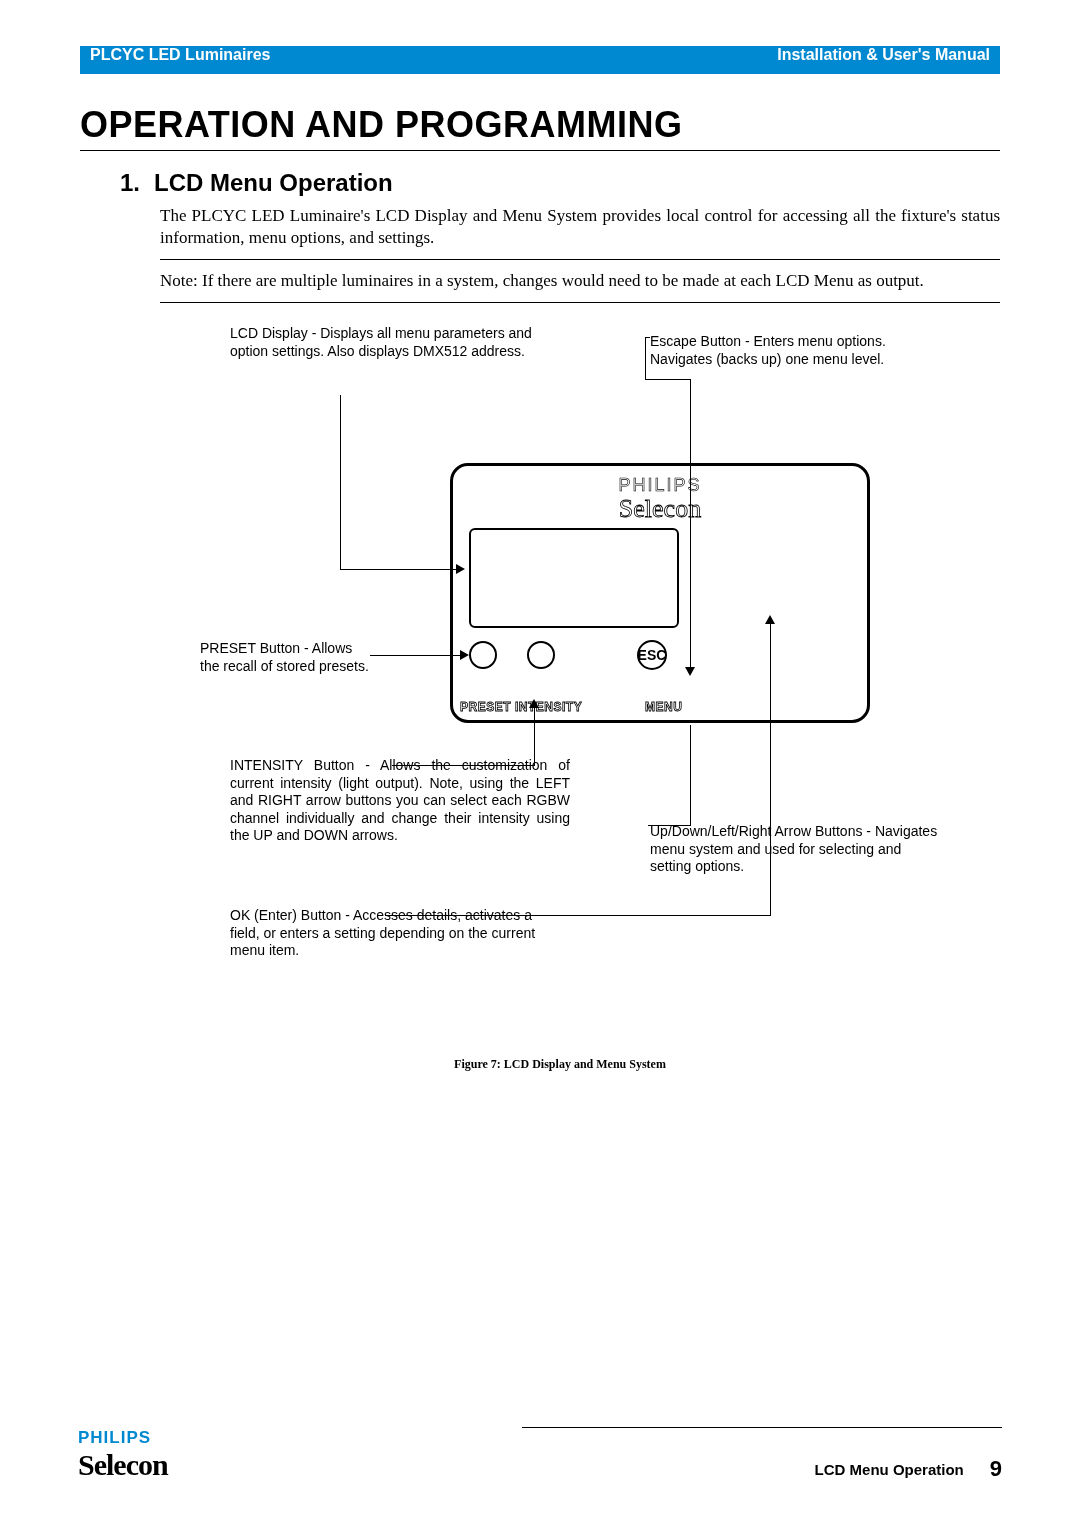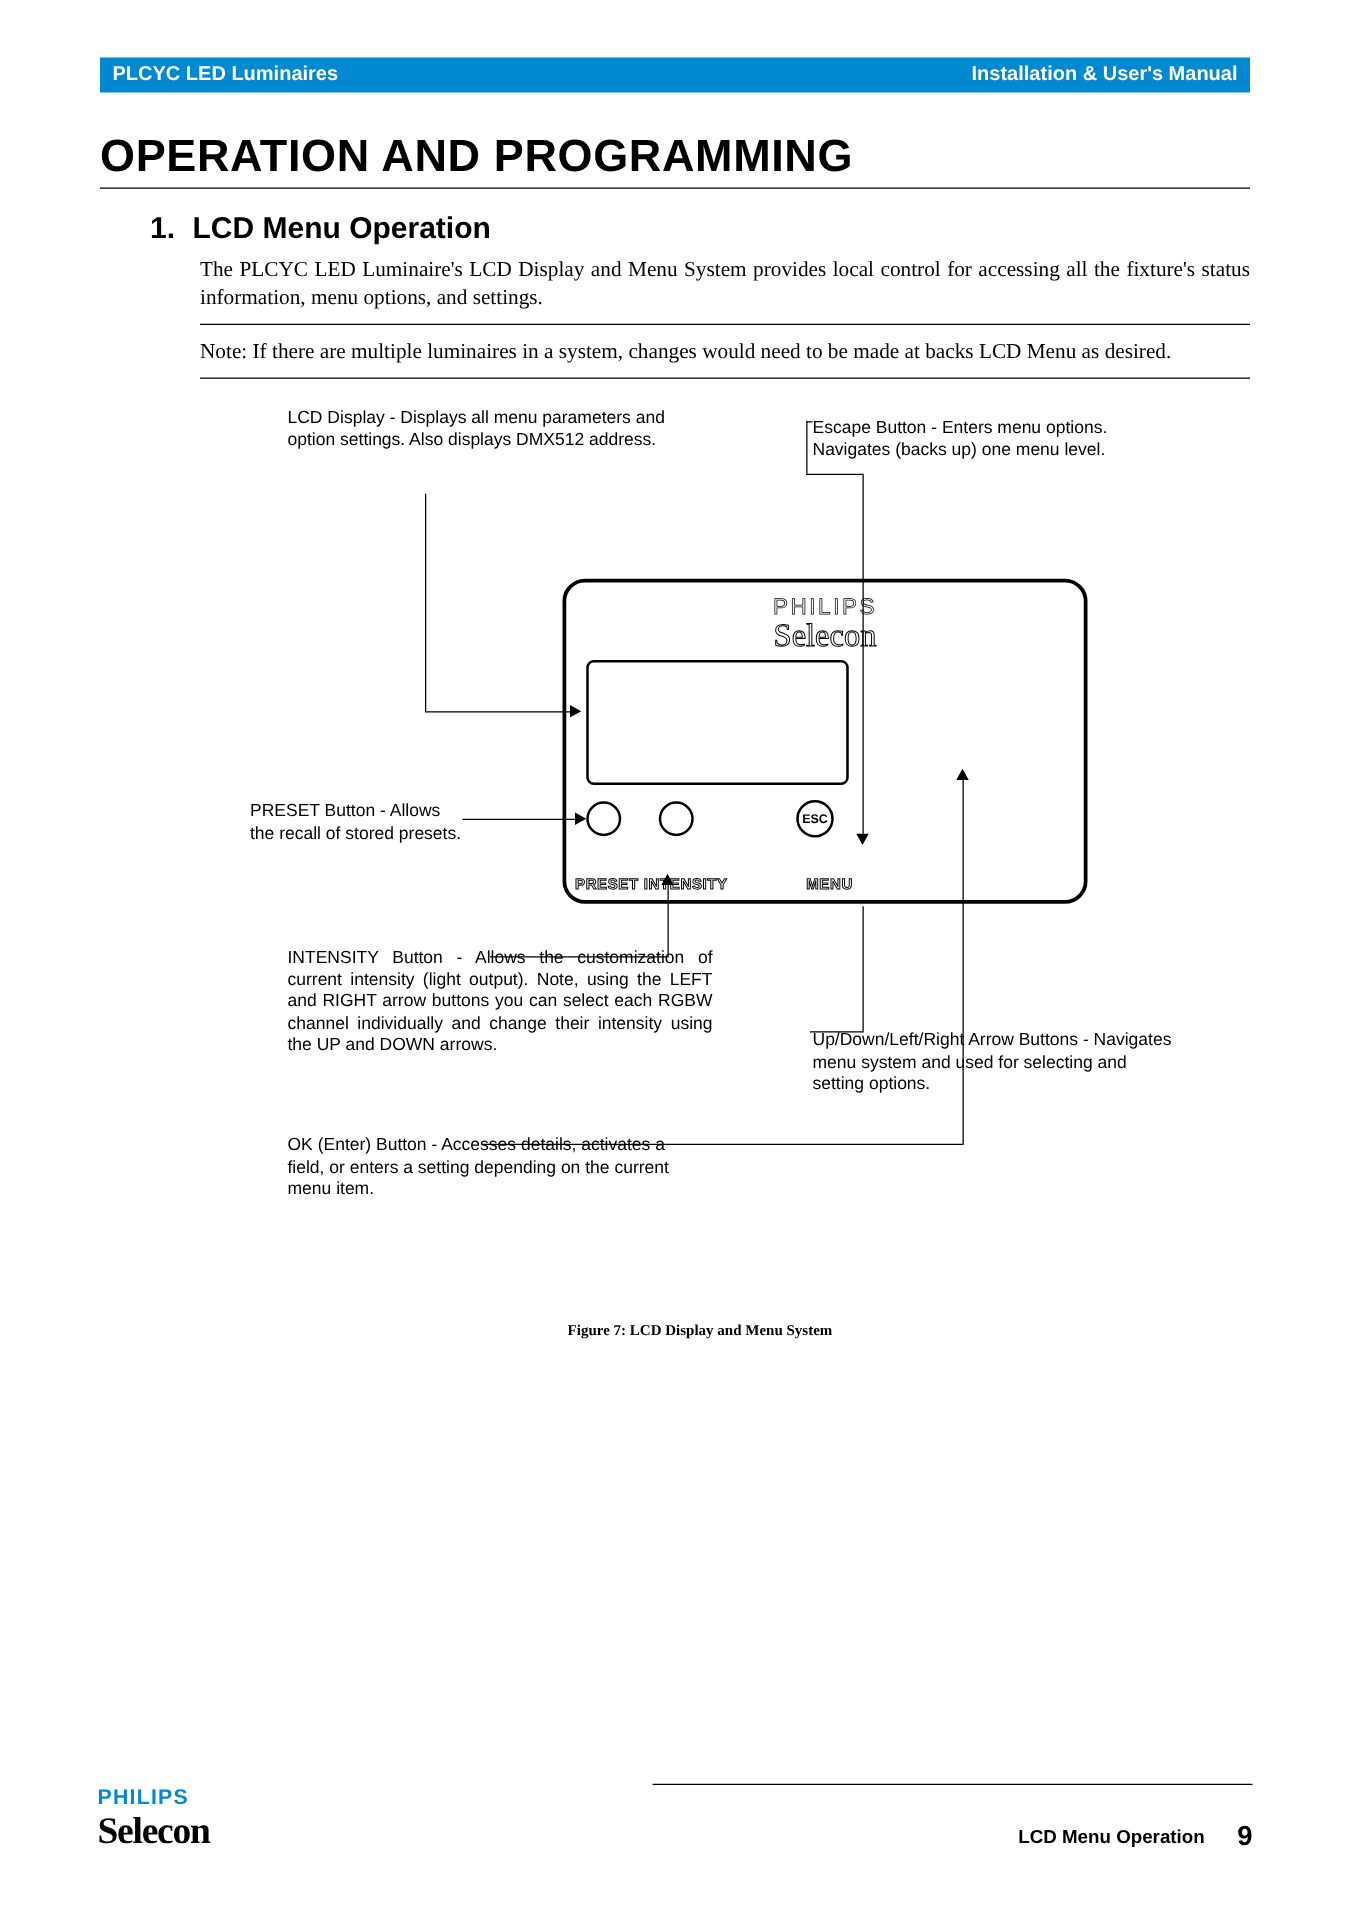--- a/index.html
+++ b/index.html
@@ -18,7 +18,7 @@
     margin: 46px 80px 0 80px;
     display: flex;
     justify-content: space-between;
-    align-items: center;
+    align-items: flex-start;
     padding: 0 10px;
     font-family: Arial, Helvetica, sans-serif;
     font-weight: bold;

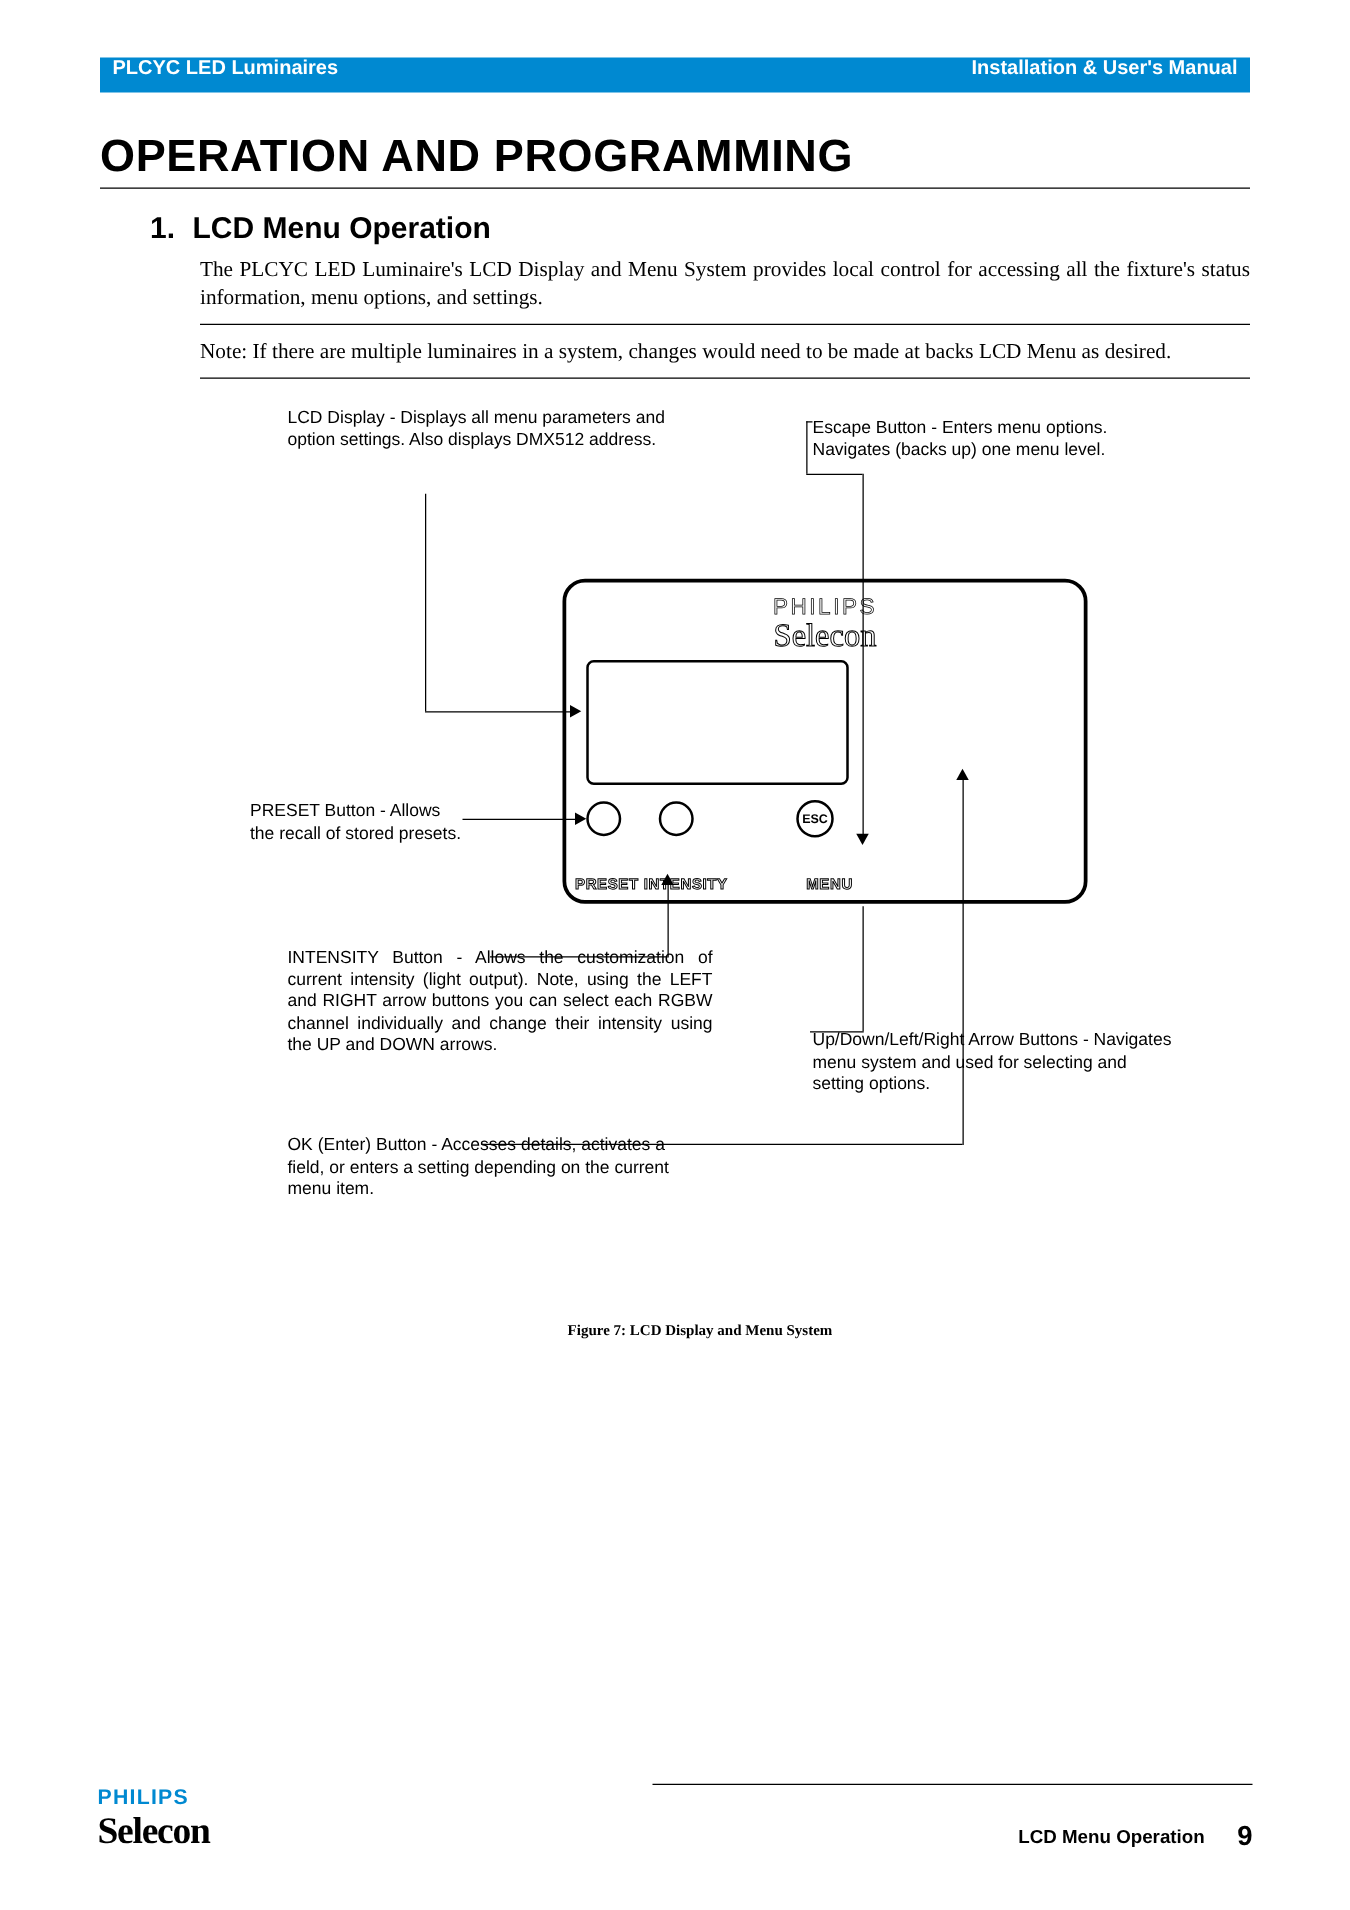--- a/index.html
+++ b/index.html
@@ -215,7 +215,7 @@
   <p class="body-text">The PLCYC LED Luminaire's LCD Display and Menu System provides local control for accessing all the fixture's status information, menu options, and settings.</p>
   <hr class="rule">
   <p class="body-text">
-    <b></b><span>Note:  If there are multiple luminaires in a system, changes would need to be made at backs LCD Menu as desired.</span>
+    <b></b><span>Note:  If there are multiple luminaires in a system, changes would need to be made at each LCD Menu as output.</span>
   </p>
   <hr class="rule">
 

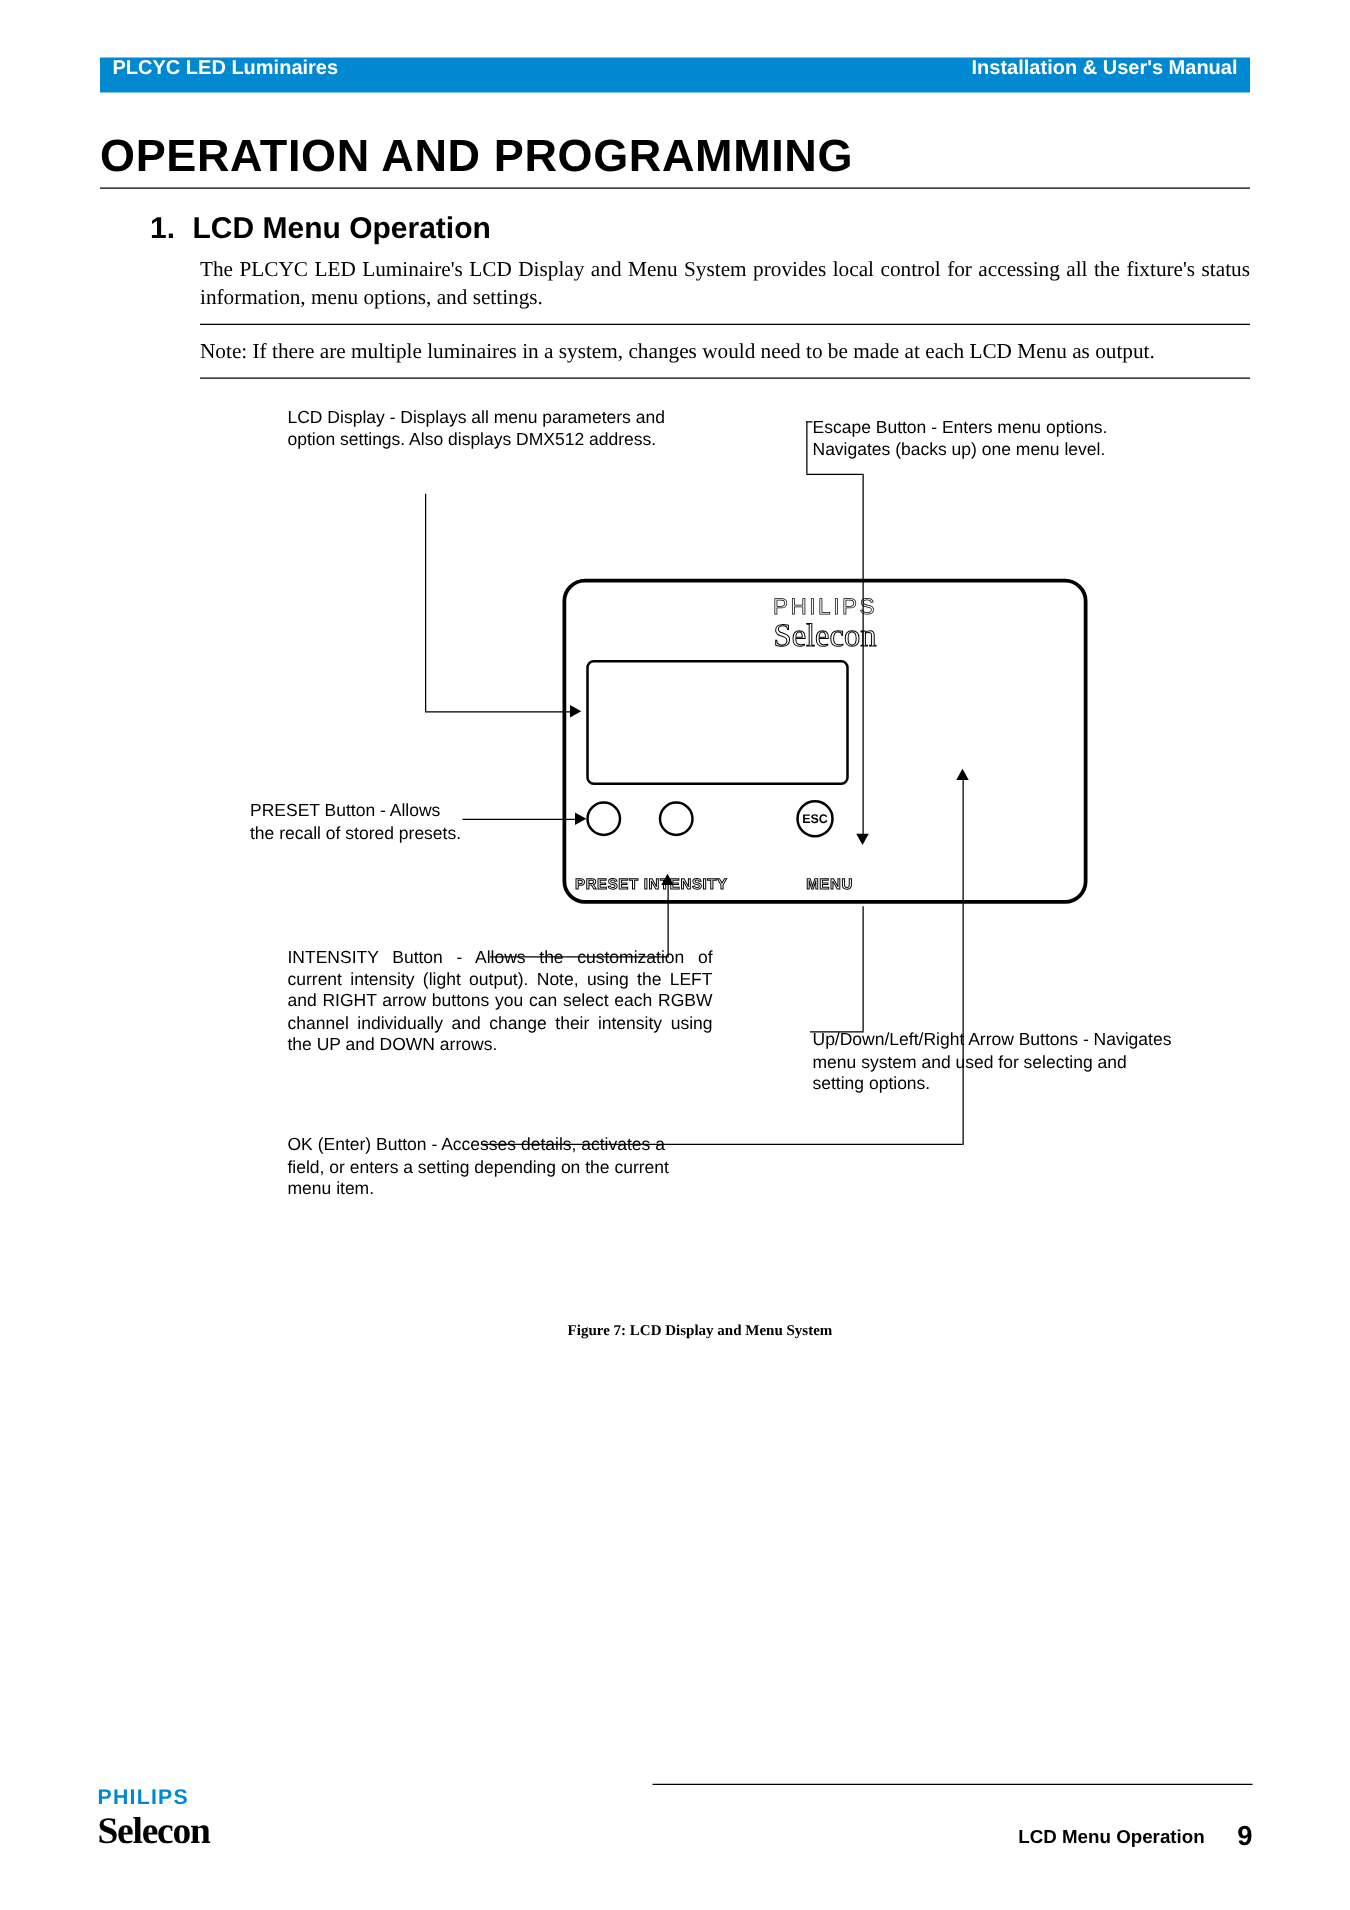--- a/index.html
+++ b/index.html
@@ -254,7 +254,7 @@
       <div class="btn-row">
         <div class="btn-circle"></div>
         <div class="btn-circle"></div>
-        <div class="btn-circle" style="margin-left:52px; width:30px;height:30px;font-size:10px;">
+        <div class="btn-circle" style="margin-left:52px; width:30px;height:30px;font-size:14px;">
             <span>ESC</span>
           </div>
       </div>

